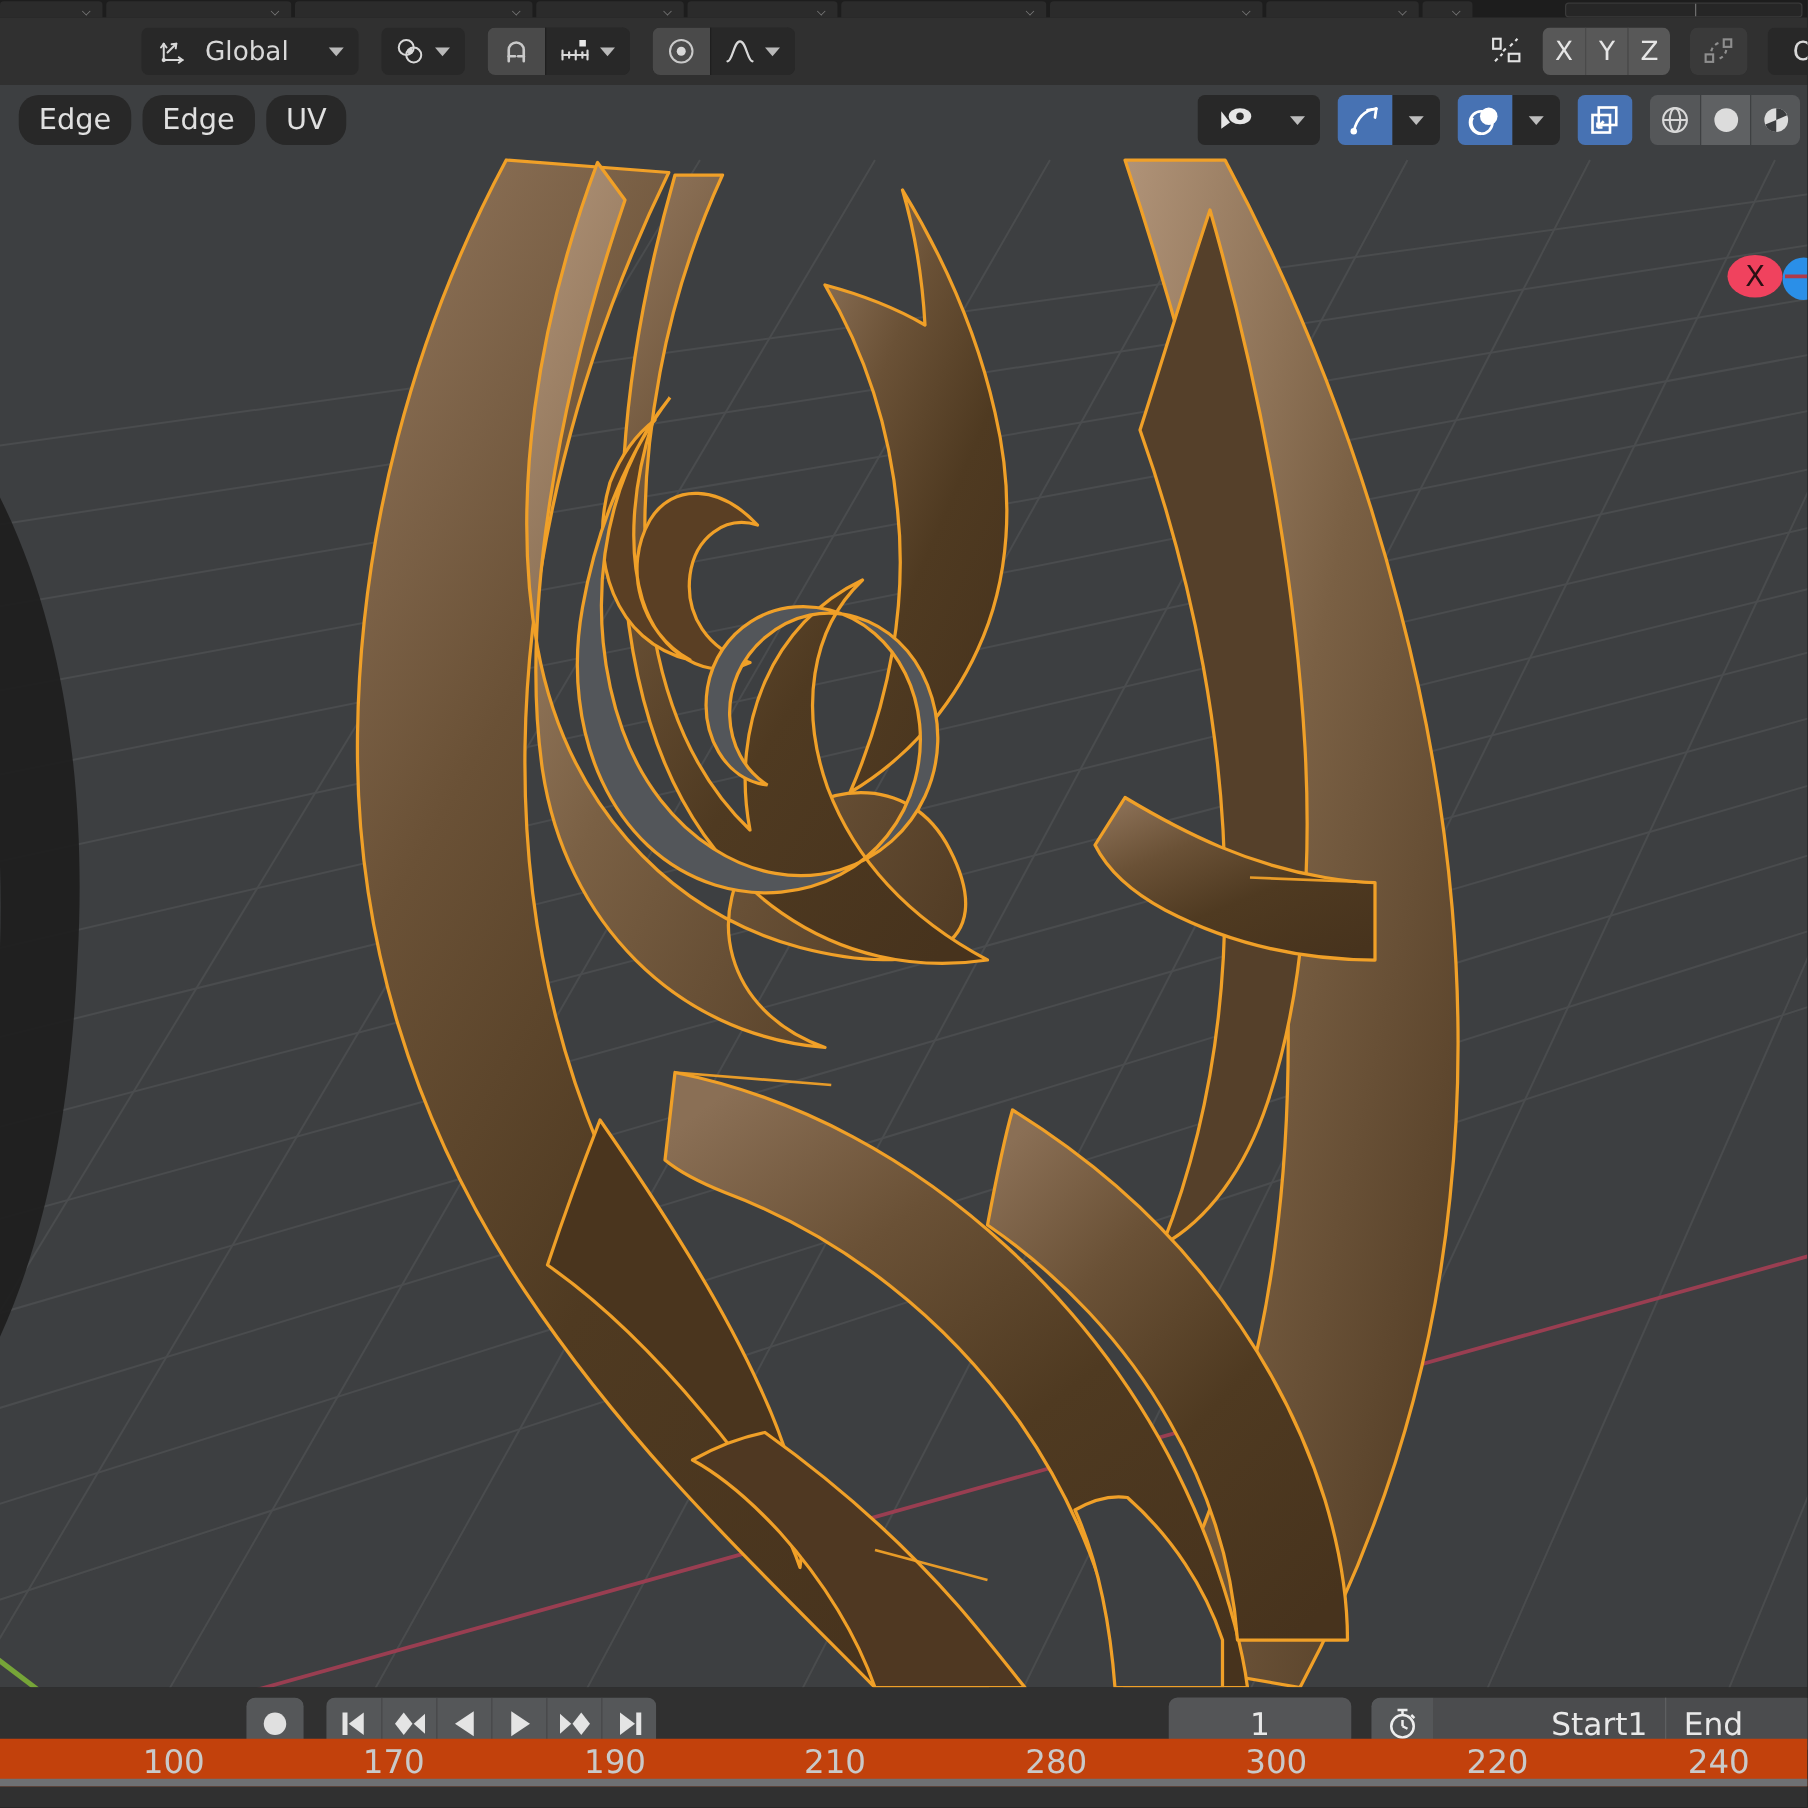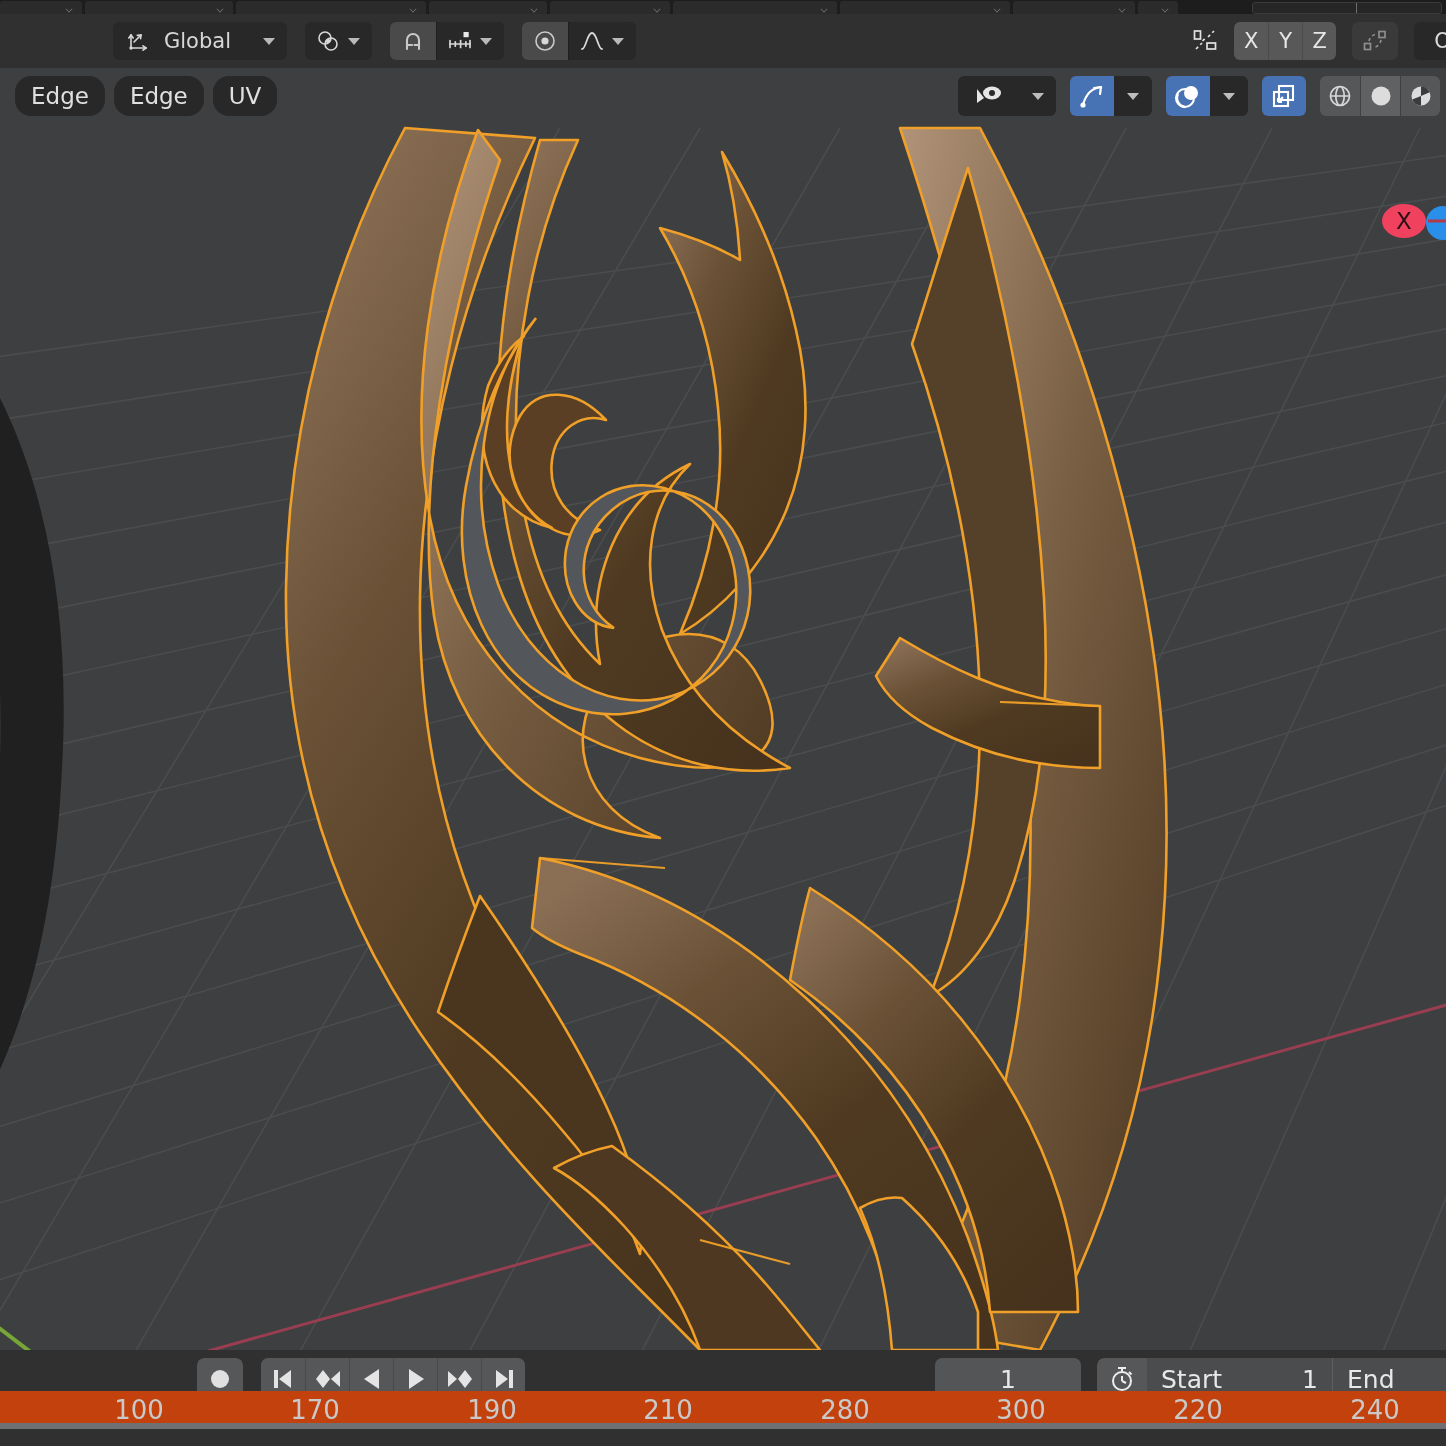--- a/index.html
+++ b/index.html
@@ -641,7 +641,7 @@
             <path d="M21 7 L23.5 9.5"></path>
           </svg>
         </div>
-        <div class="tlseg sep" style="width:185px;justify-content:space-between">
+        <div class="tlseg sep" style="width:185px;justify-content:flex-end">
           <span>Start</span>
           <span>1</span>
         </div>

